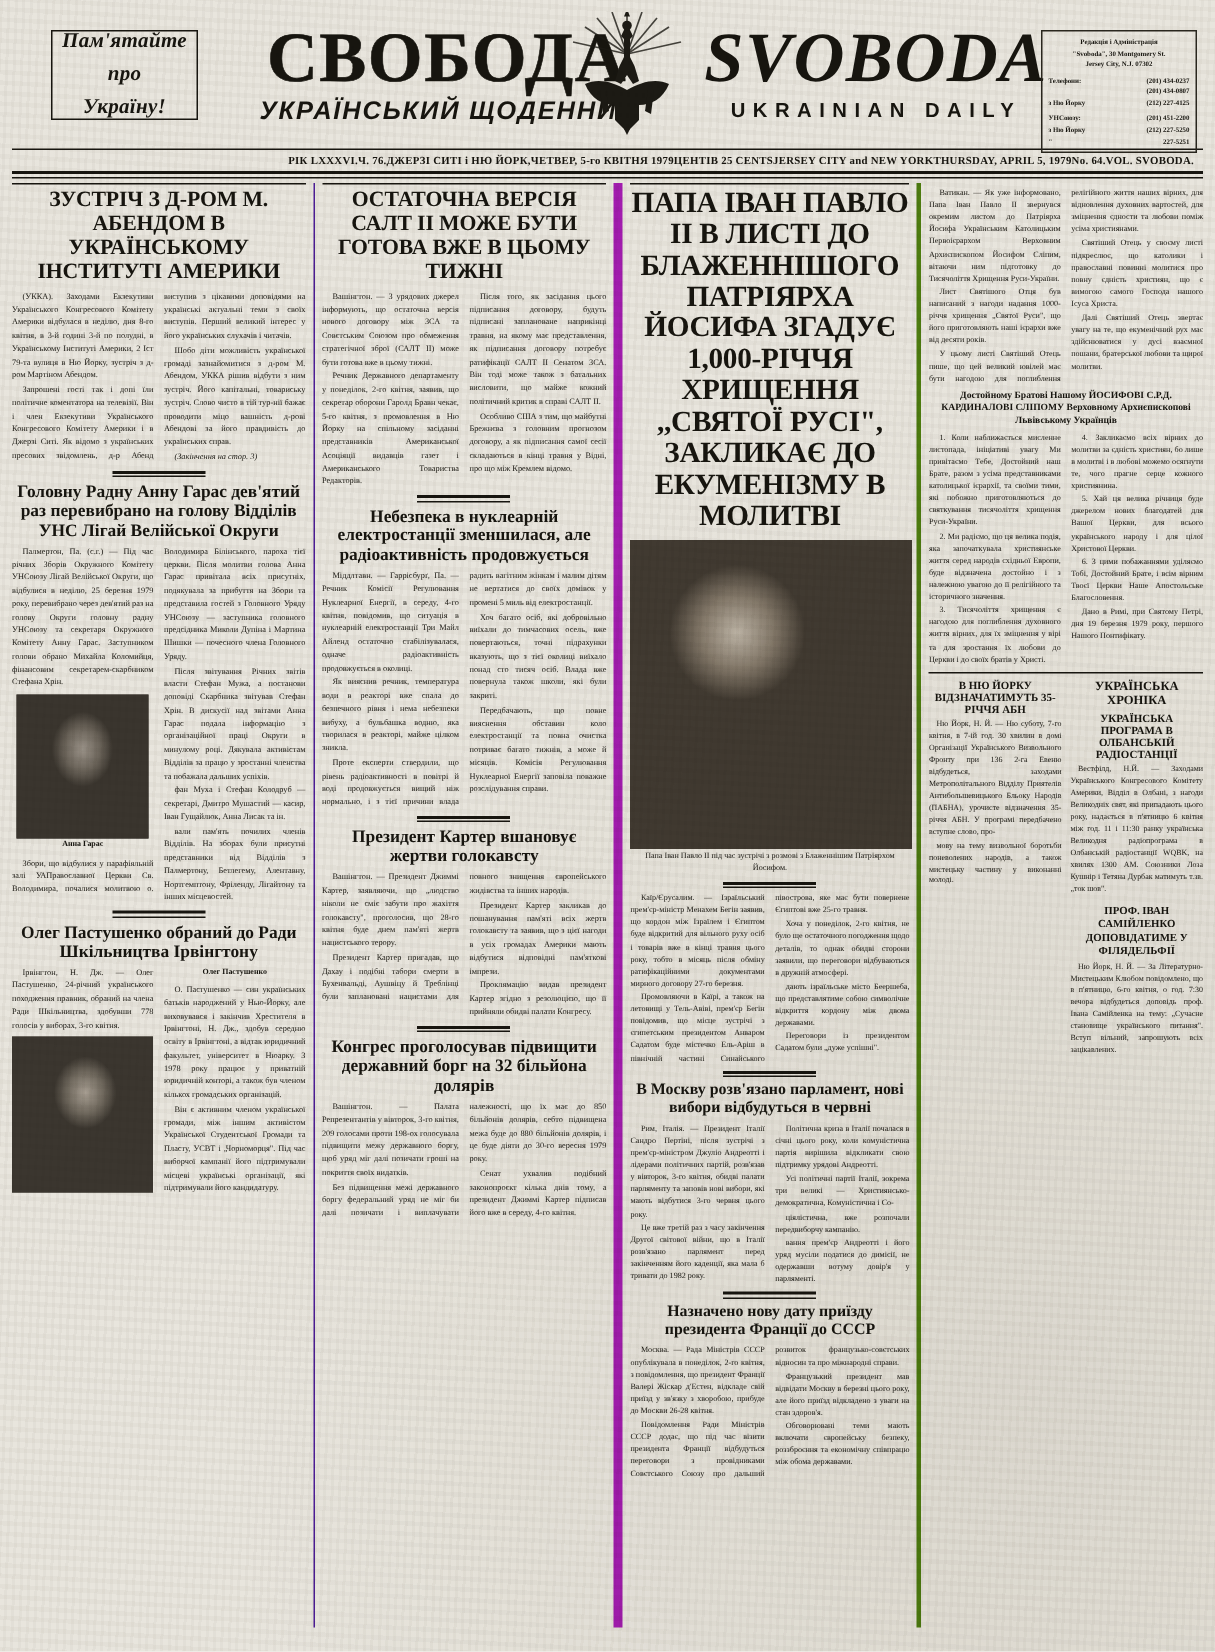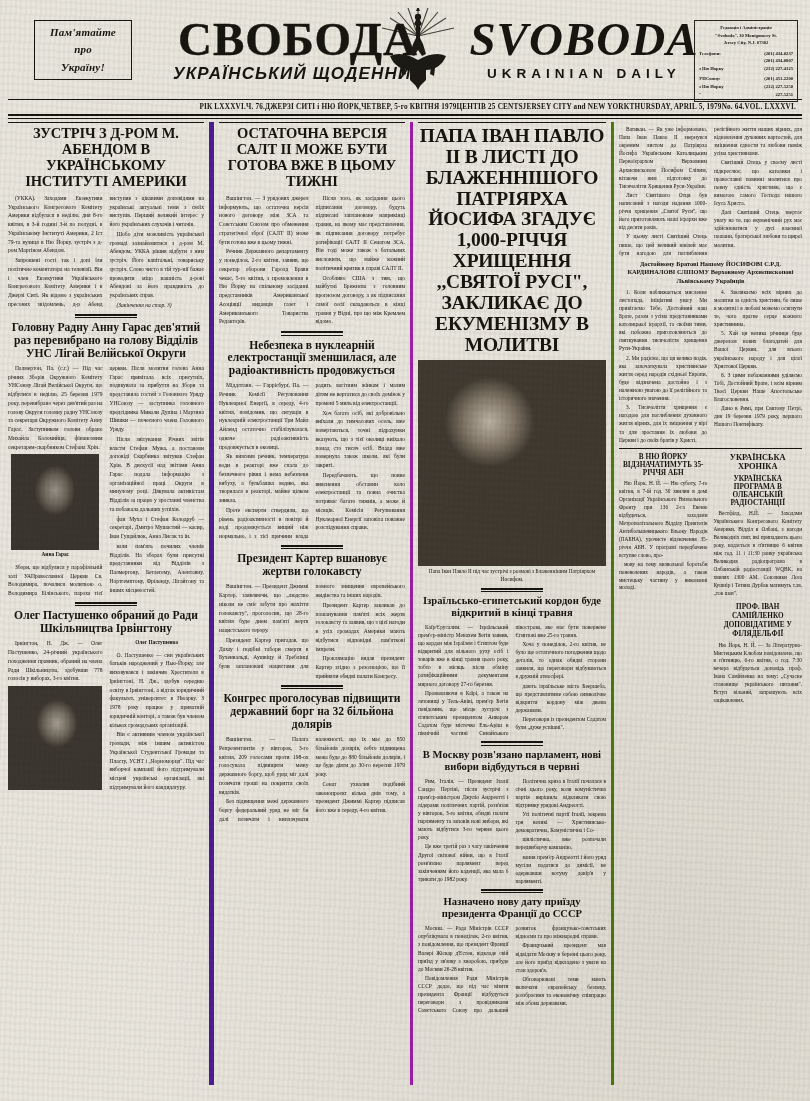--- a/index.html
+++ b/index.html
@@ -34,7 +34,7 @@
   }
   .remember-box span{
     font-family:"Liberation Serif", serif;
-    font-weight:bold;font-style:italic;font-size:11px;letter-spacing:.2px;
+    font-weight:bold;font-style:italic;font-size:14px;letter-spacing:.2px;
   }
   .title-ukr{
     position:absolute;left:140px;top:10px;width:300px;text-align:center;

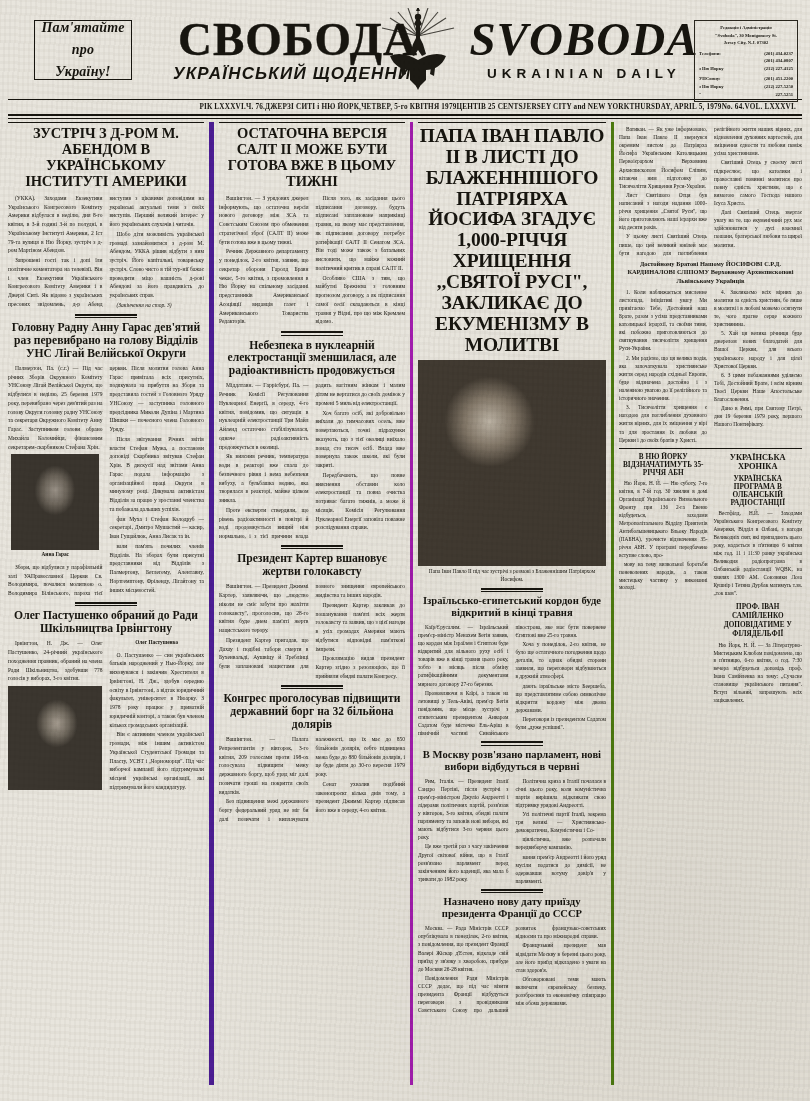--- a/index.html
+++ b/index.html
@@ -278,7 +278,7 @@
     <span class="cell">JERSEY CITY and NEW YORK</span>
     <span class="cell">THURSDAY, APRIL 5, 1979</span>
     <span class="cell">No. 64.</span>
-    <span class="cell">VOL. LXXXVI.</span>
+    <span class="cell">VOL. SVOBODA.</span>
   </div>
   <div class="rule-dbl"></div>
 

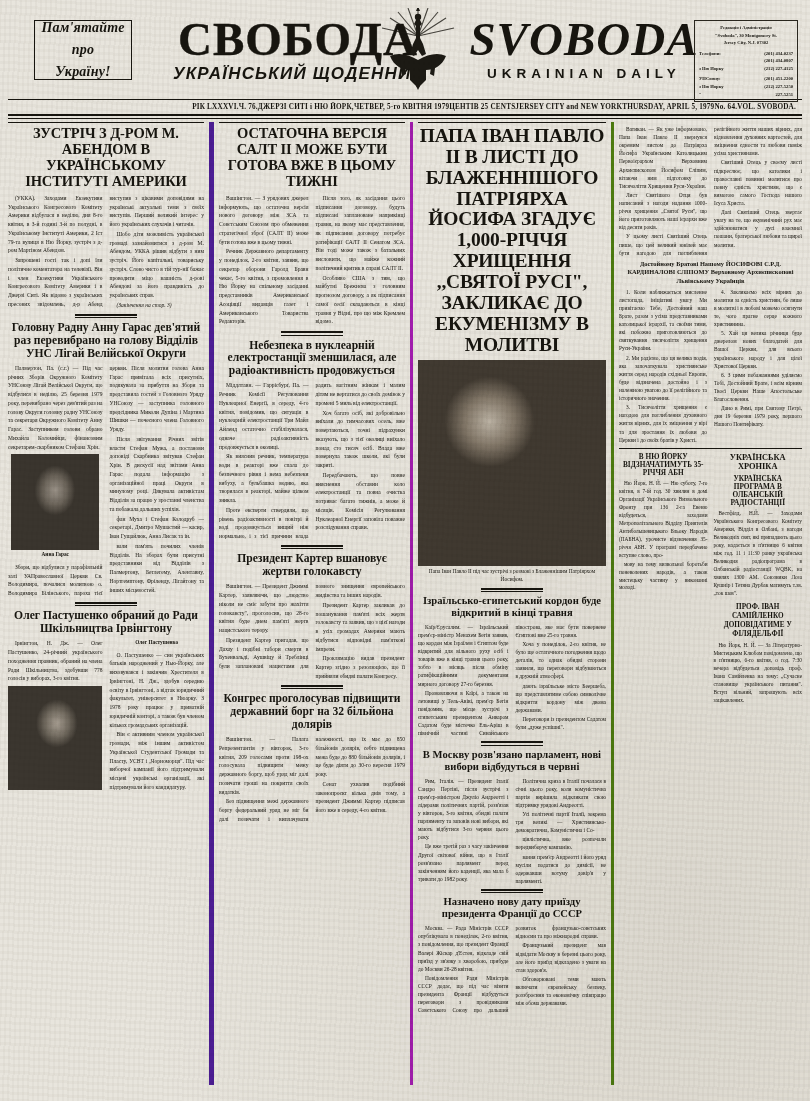--- a/index.html
+++ b/index.html
@@ -90,7 +90,7 @@
   .cols{display:flex;height:963px;}
   .col{box-sizing:border-box;position:relative;}
   .c1{width:202px;padding-right:5px;}
-  .c2{width:202px;padding:0 5px;border-left:5px solid #4c1d95;}
+  .c2{width:202px;padding:0 5px;border-left:1px solid #4c1d95;}
   .c3{width:202px;padding:0 5px;border-left:3px solid #a21caf;}
   .c4{width:192px;padding-left:5px;border-left:3px solid #4d7c0f;}
 

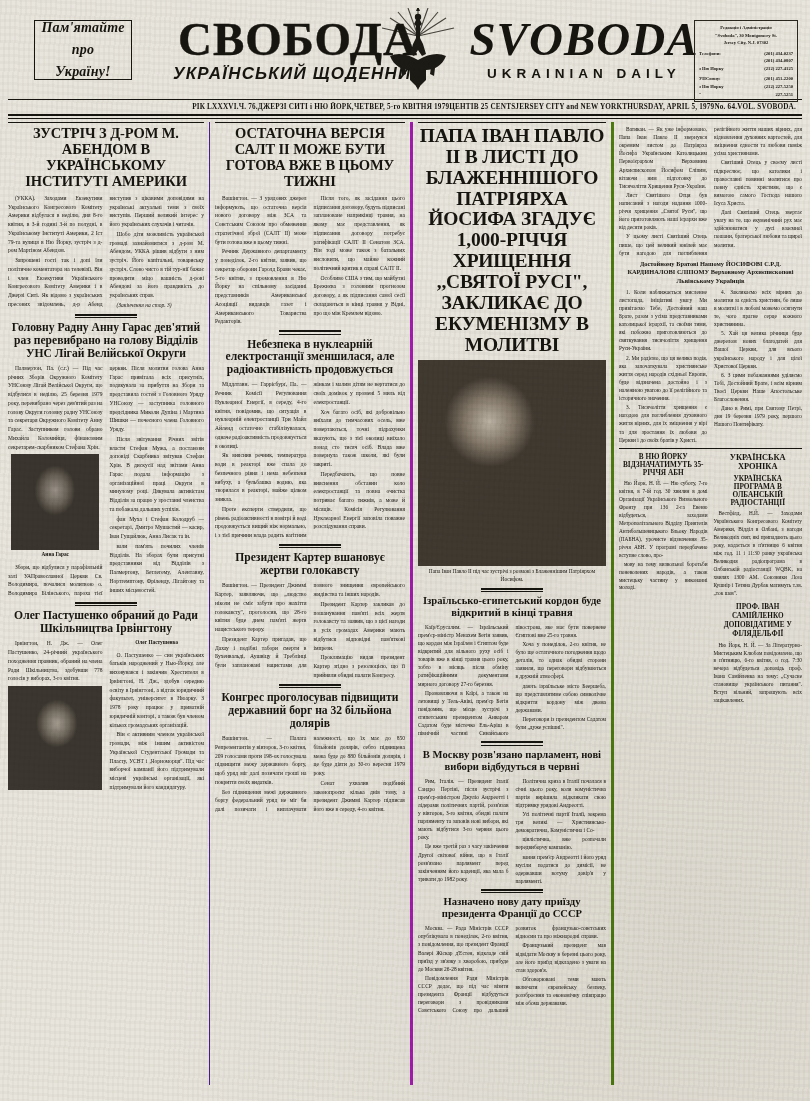--- a/index.html
+++ b/index.html
@@ -91,7 +91,7 @@
   .col{box-sizing:border-box;position:relative;}
   .c1{width:202px;padding-right:5px;}
   .c2{width:202px;padding:0 5px;border-left:1px solid #4c1d95;}
-  .c3{width:202px;padding:0 5px;border-left:3px solid #a21caf;}
+  .c3{width:202px;padding:0 5px;border-left:6px solid #a21caf;}
   .c4{width:192px;padding-left:5px;border-left:3px solid #4d7c0f;}
 
   .hgroup{border-top:1px solid #17150f;padding-top:3px;}

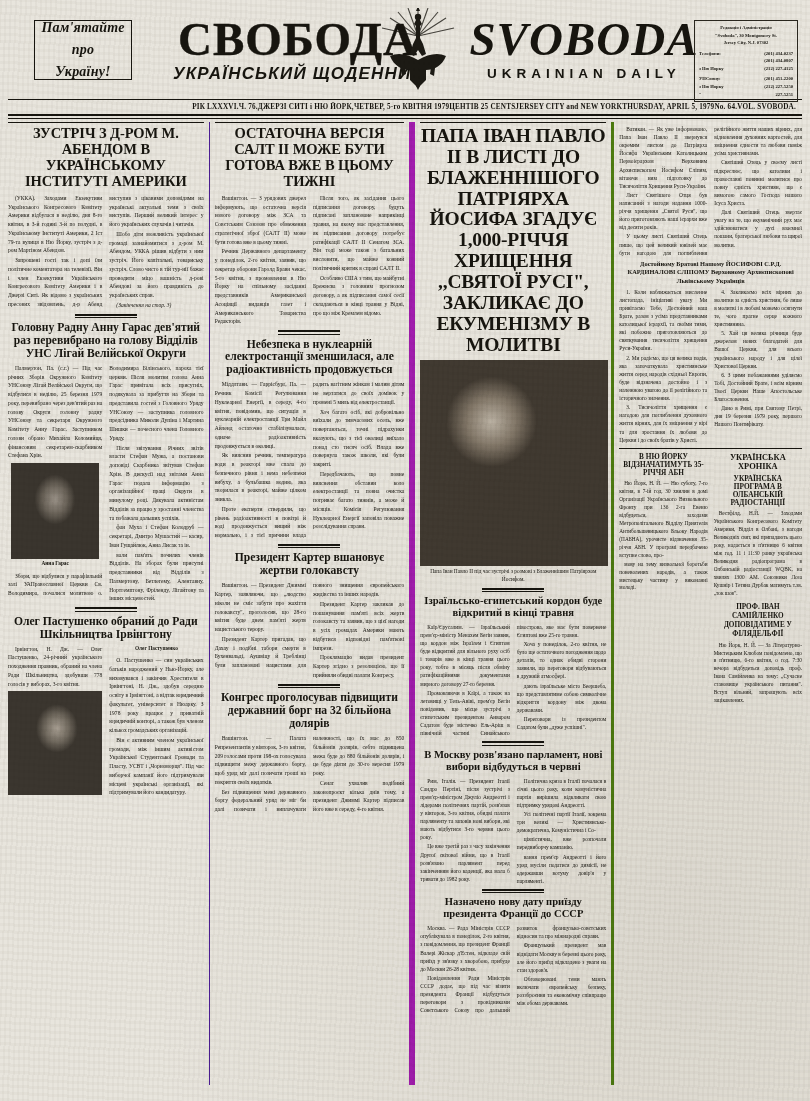--- a/index.html
+++ b/index.html
@@ -385,7 +385,6 @@
       <div class="lead-rule"></div>
 
       <div>
-        <h2 class="hl2 sm">Ізраїльсько-єгипетський кордон буде відкритий в кінці травня</h2>
         <div class="body2 tight">
           <p>Каїр/Єрусалим. — Ізраїльський прем'єр-міністр Менахем Бегін заявив, що кордон між Ізраїлем і Єгиптом буде відкритий для вільного руху осіб і товарів вже в кінці травня цього року, тобто в місяць після обміну ратифікаційними документами мирного договору 27-го березня.</p>
           <p>Промовляючи в Каїрі, а також на летовищі у Тель-Авіві, прем'єр Бегін повідомив, що місце зустрічі з єгипетським президентом Анваром Садатом буде містечко Ель-Аріш в північній частині Синайського півострова, яке має бути повернене Єгиптові вже 25-го травня.</p>

